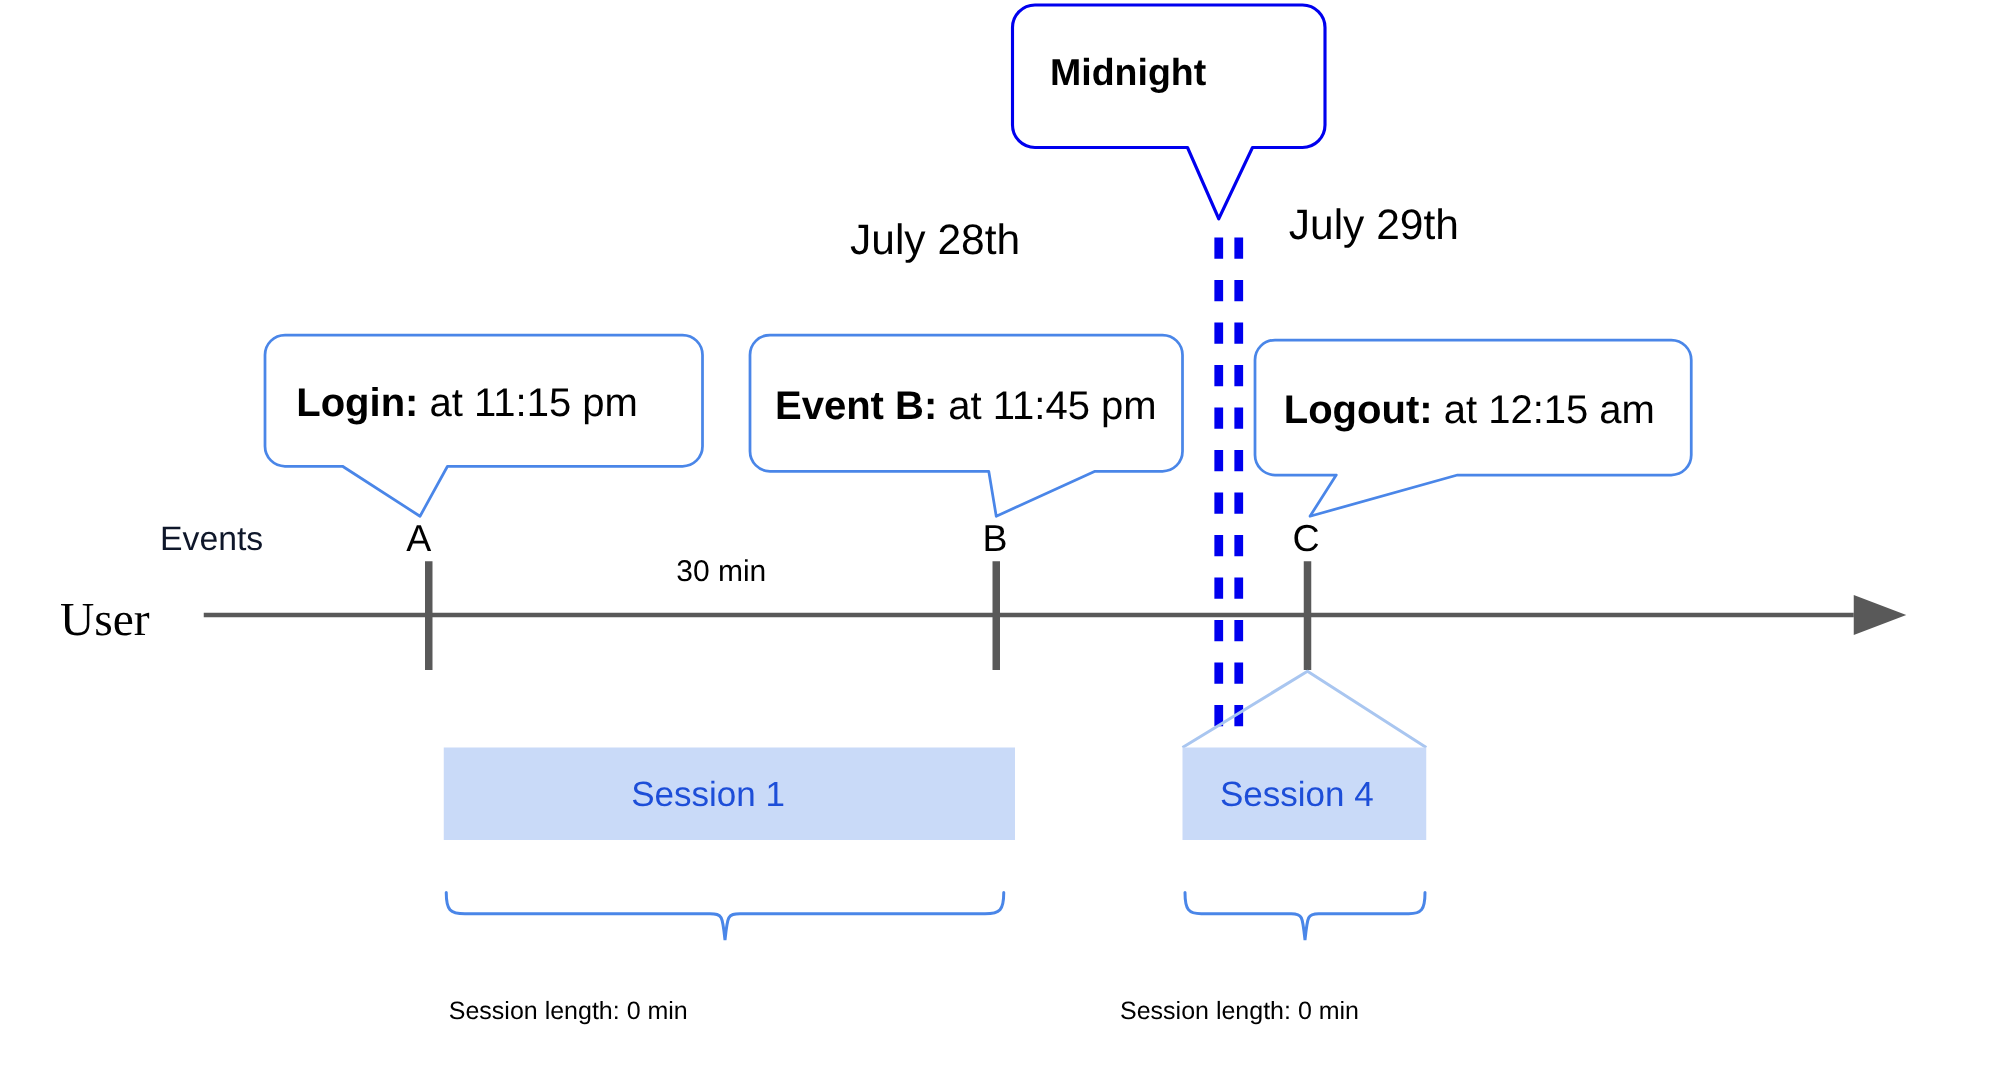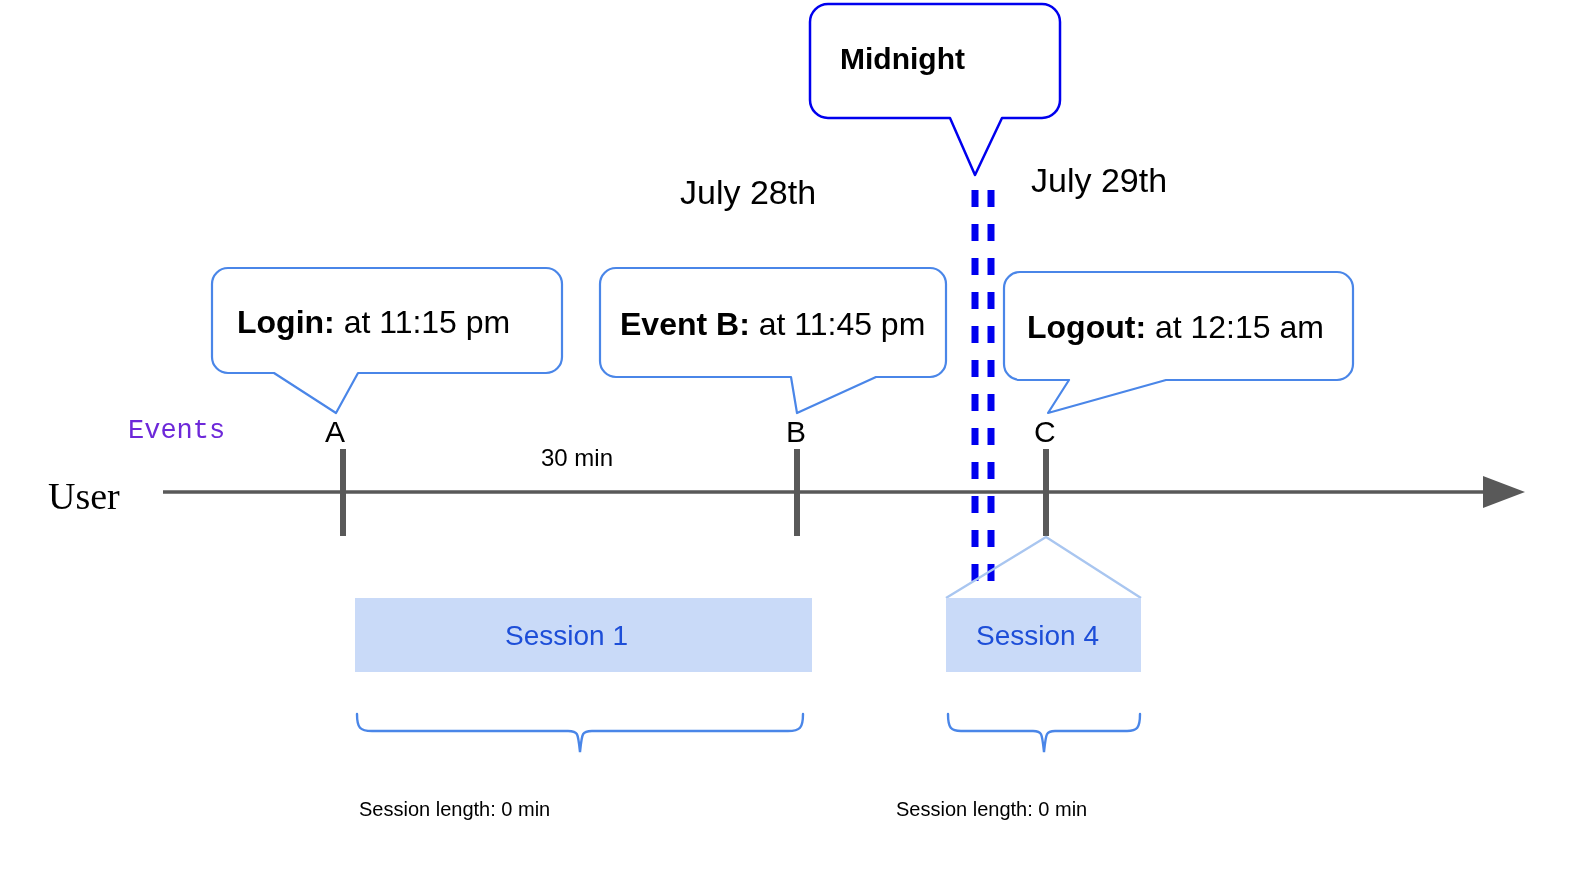--- a/index.html
+++ b/index.html
@@ -40,8 +40,7 @@
   }
   .lbl-events {
     font-size: 27px;
-    color: #6d28d9;
-    font-family: Liberation Mono, monospace;
+    color: #0f172a;
   }
   .lbl-point {
     font-size: 30px;

